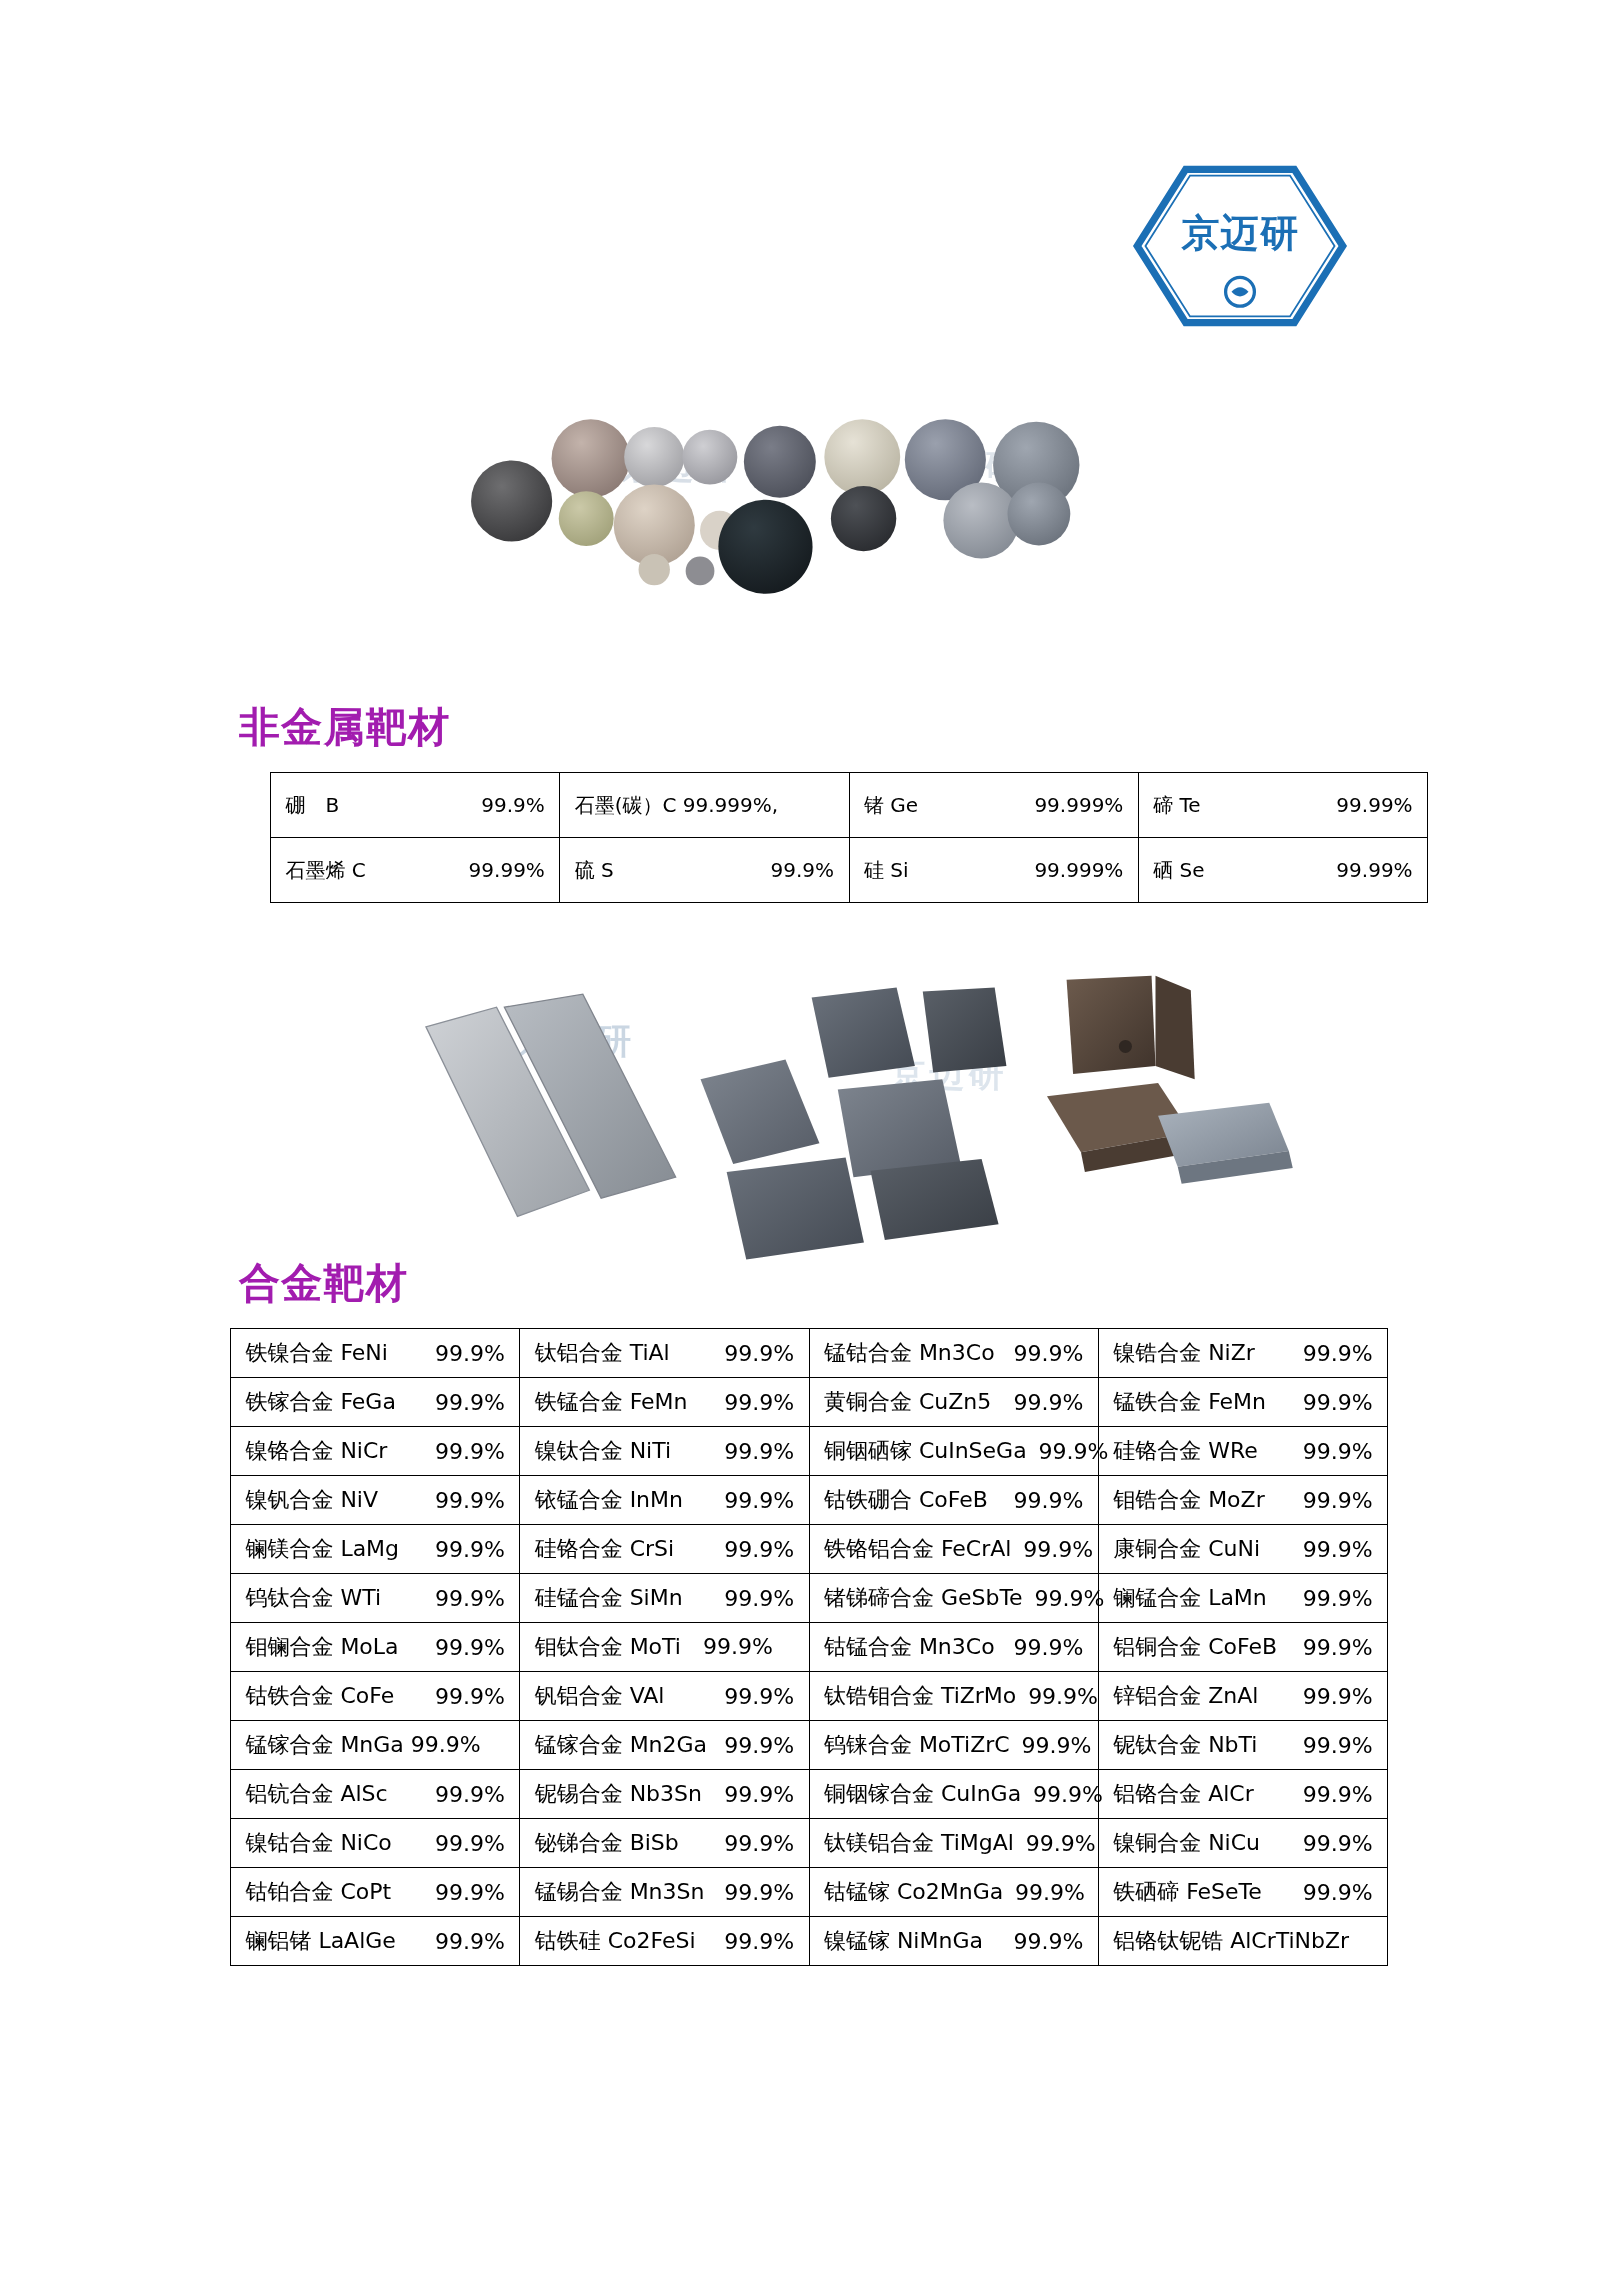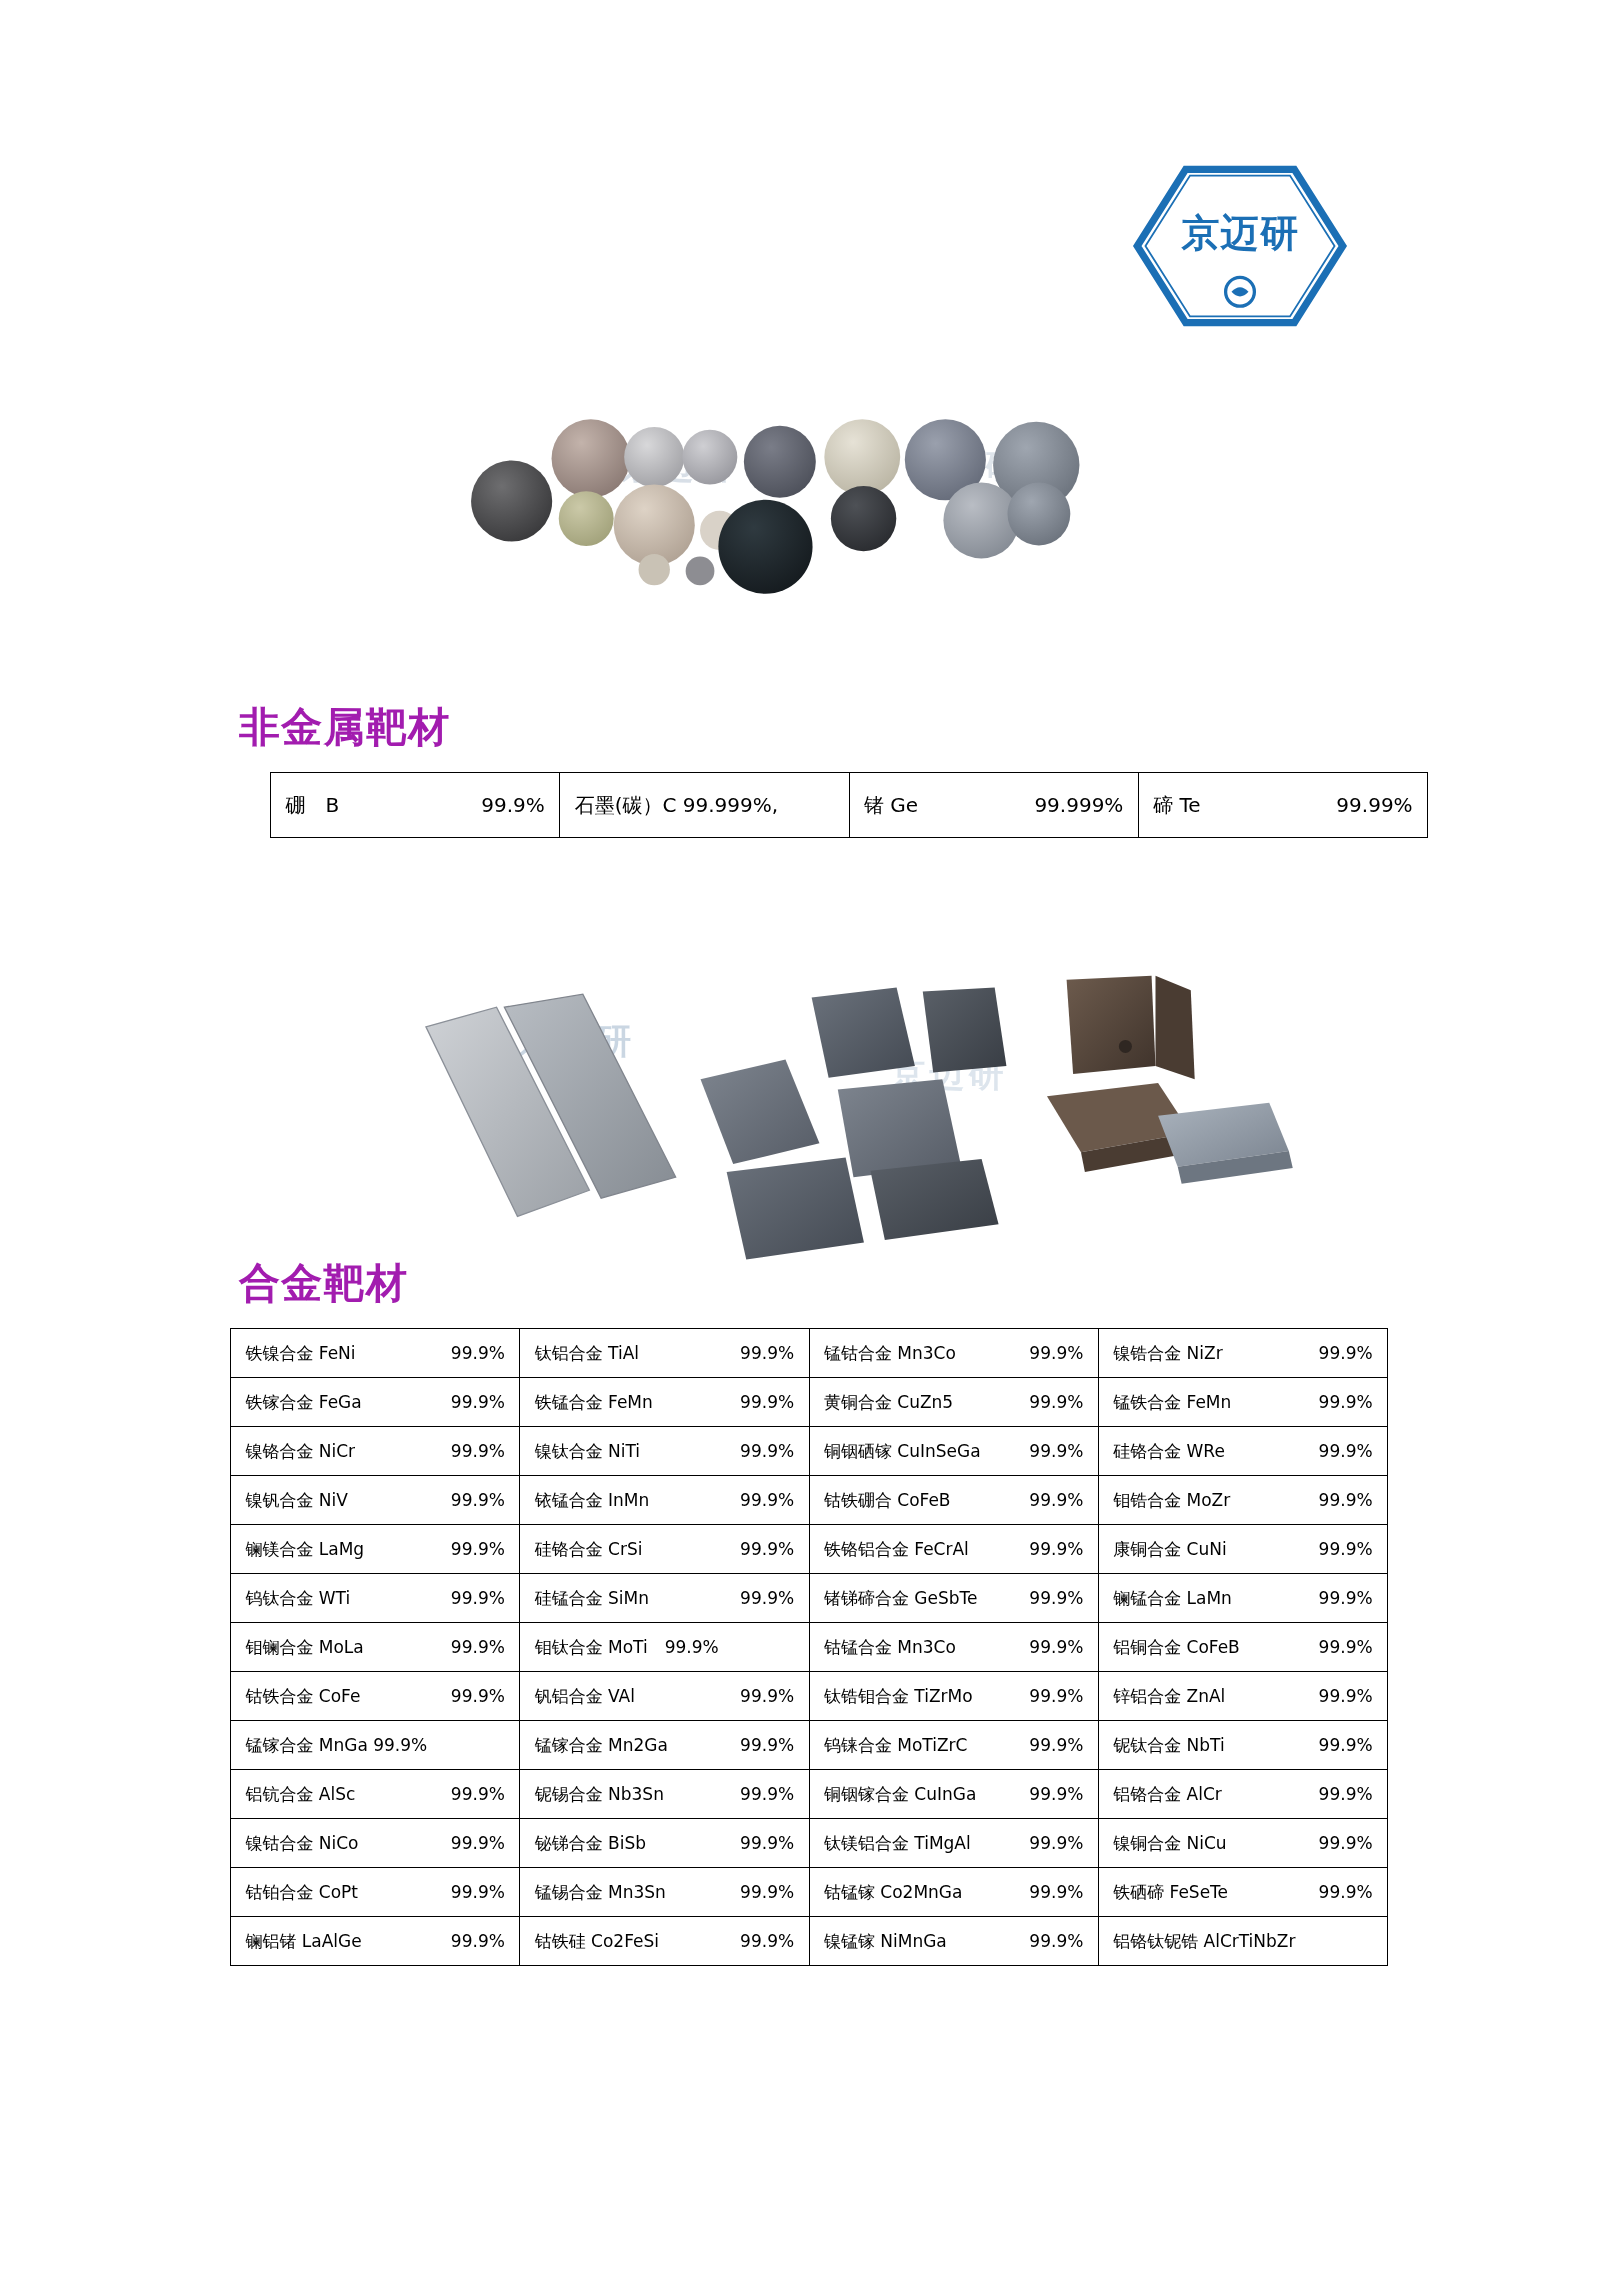--- a/index.html
+++ b/index.html
@@ -246,6 +246,32 @@
         <td>
           <div class="cell-inner">
             <span class="cell-name">碲 Te</span>
+            <span class="cell-purity">99.99%</span>
+          </div>
+        </td>
+      </tr>
+      <tr>
+        <td>
+          <div class="cell-inner">
+            <span class="cell-name">石墨烯 C</span>
+            <span class="cell-purity">99.99%</span>
+          </div>
+        </td>
+        <td>
+          <div class="cell-inner">
+            <span class="cell-name">硫 S</span>
+            <span class="cell-purity">99.9%</span>
+          </div>
+        </td>
+        <td>
+          <div class="cell-inner">
+            <span class="cell-name">硅 Si</span>
+            <span class="cell-purity">99.999%</span>
+          </div>
+        </td>
+        <td>
+          <div class="cell-inner">
+            <span class="cell-name">硒 Se</span>
             <span class="cell-purity">99.99%</span>
           </div>
         </td>

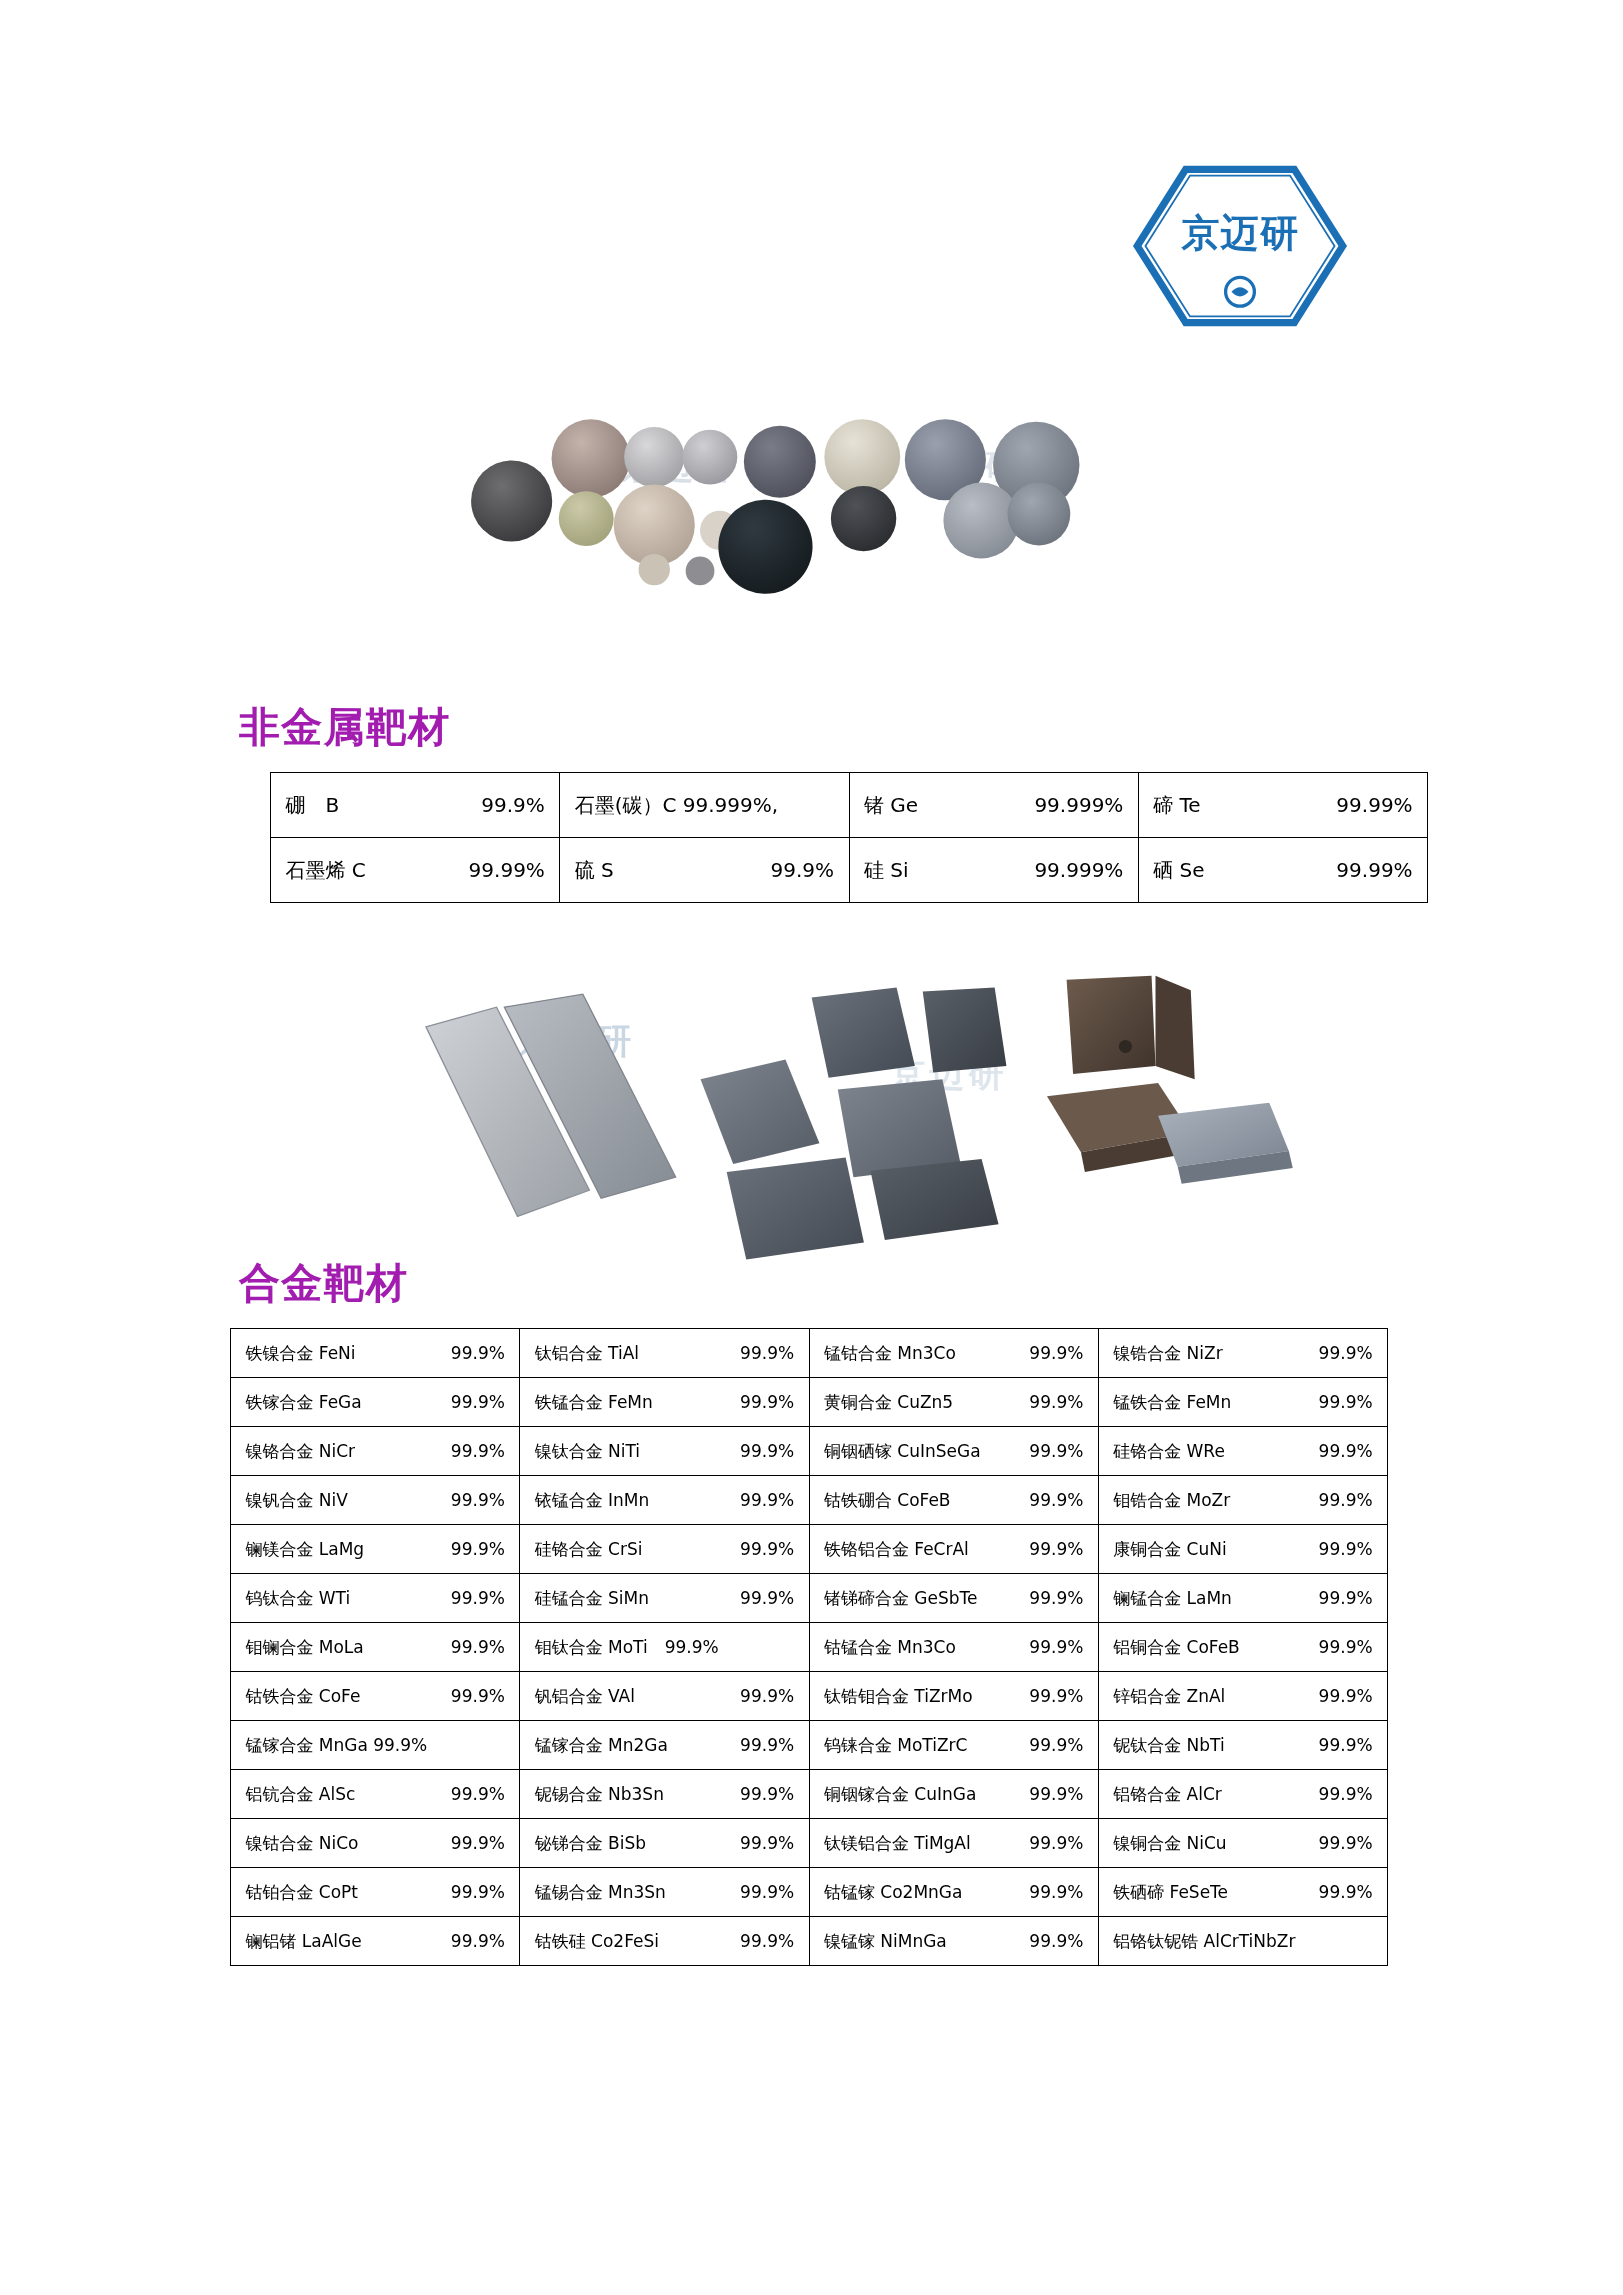--- a/index.html
+++ b/index.html
@@ -107,7 +107,7 @@
   }
   #alloy-table td {
     height: 48px;
-    font-size: 17px;
+    font-size: 22px;
   }
   .cell-inner {
     display: flex;

